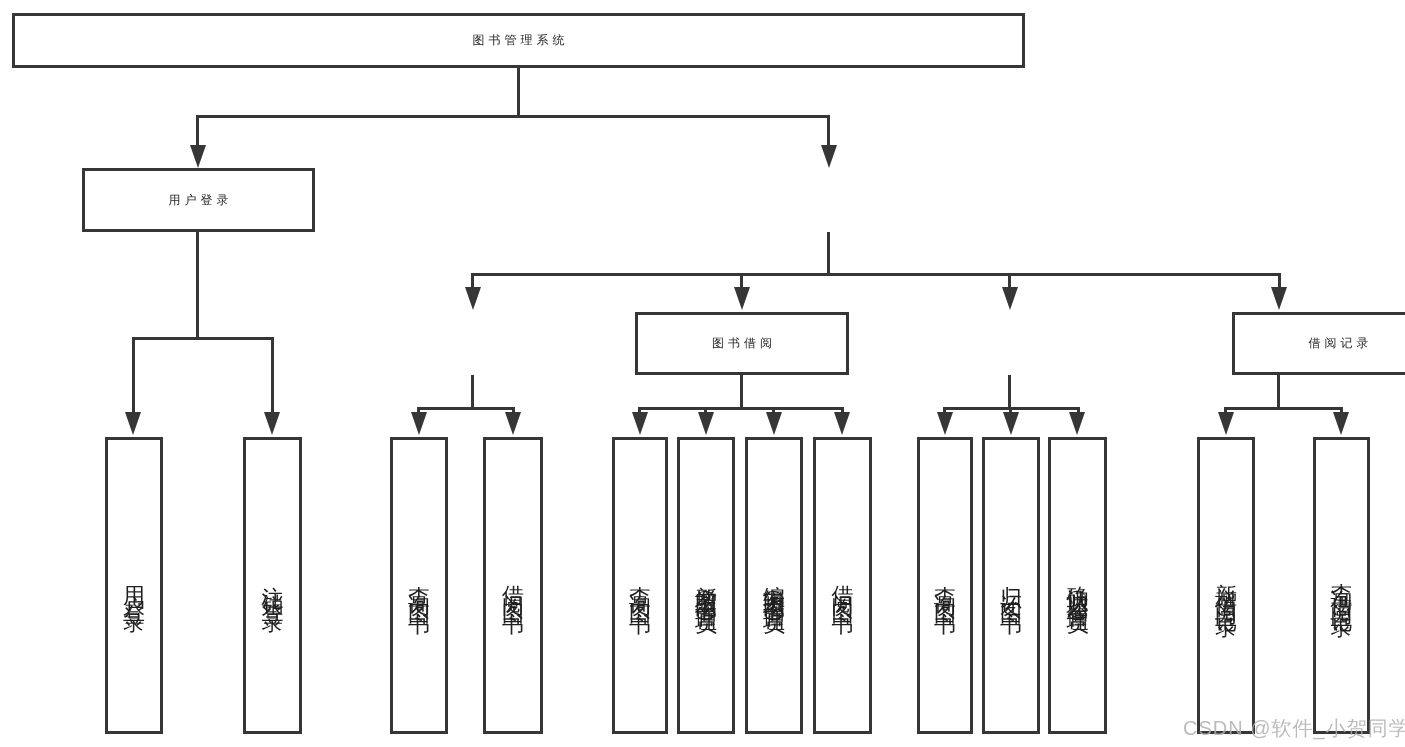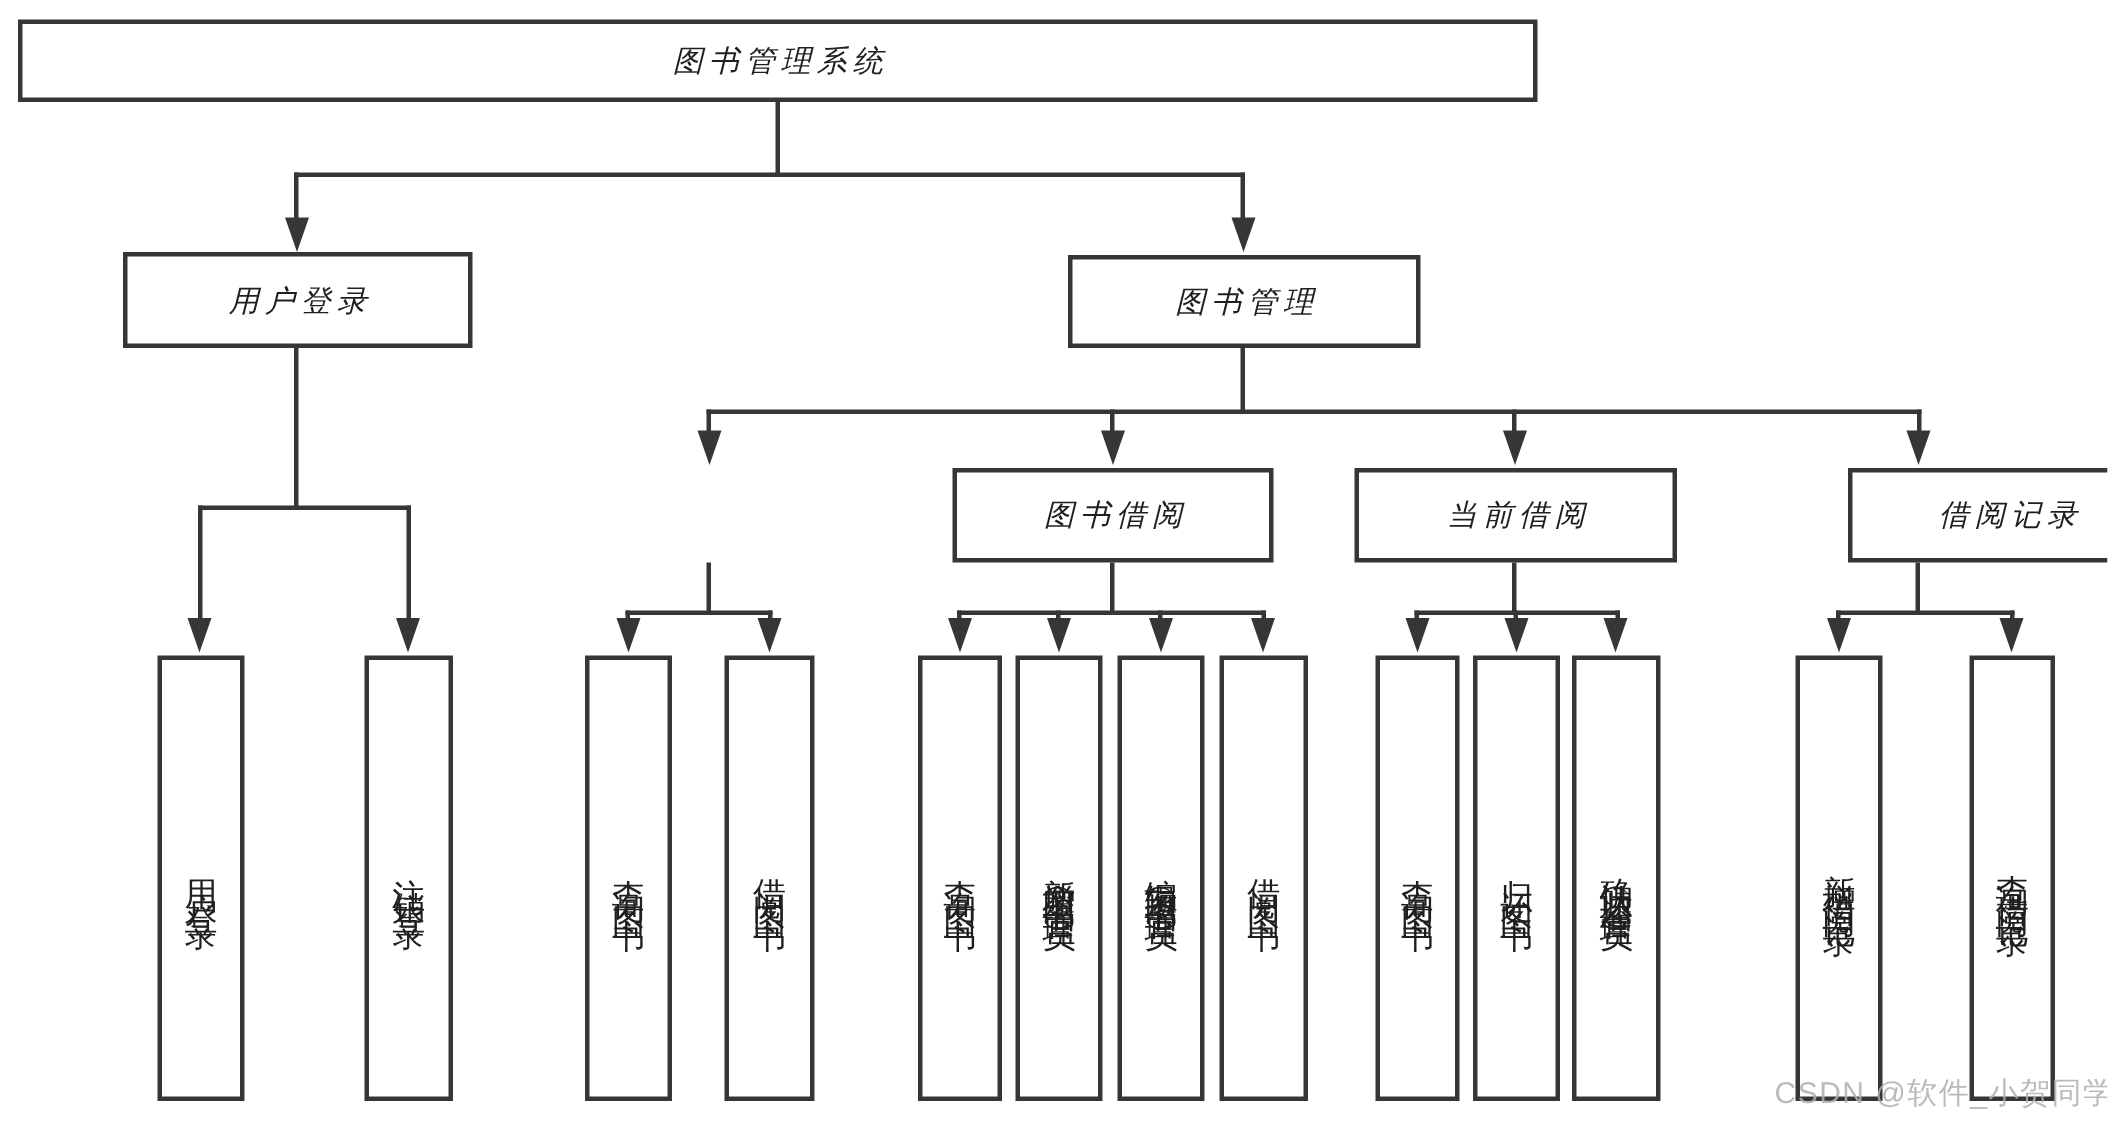--- a/index.html
+++ b/index.html
@@ -26,12 +26,11 @@
     justify-content:center;
   }
   .node.h .lbl{
-    font-size:20px;
+    font-size:12px;
     letter-spacing:4px;
     text-indent:4px;
     color:var(--text);
     white-space:nowrap;
-    font-style:italic;
   }
   .node.v .lbl{
     writing-mode:vertical-rl;

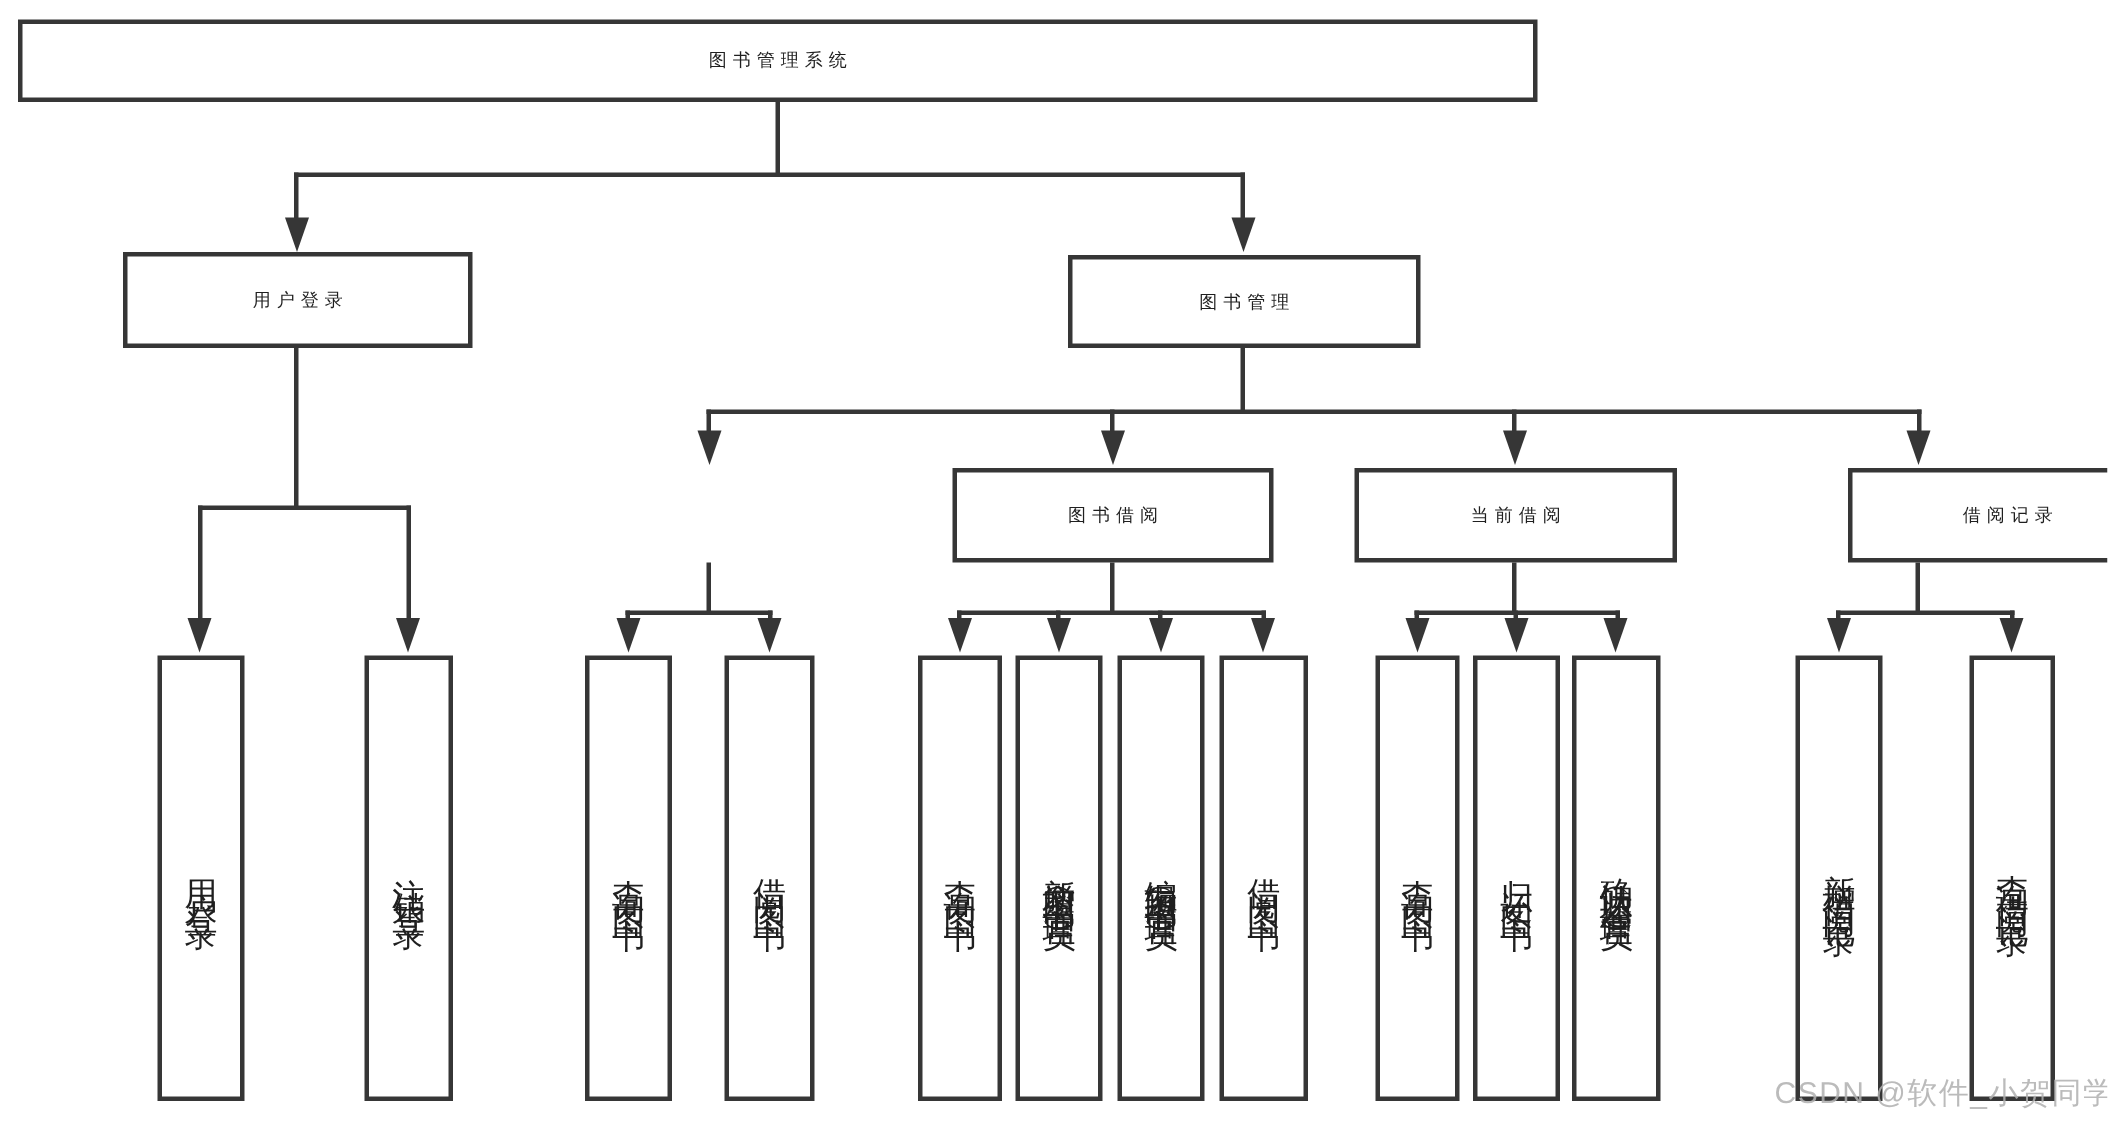--- a/index.html
+++ b/index.html
@@ -76,9 +76,6 @@
 
   <div class="node h" style="left:82px;top:168px;width:233px;height:64px">
     <span class="lbl">用户登录</span>
-  </div>
-  <div class="node h" style="left:712px;top:170px;width:235px;height:62px">
-    <span class="lbl">图书管理</span>
   </div>
 
   <div class="ln" style="left:196px;top:232px;width:3px;height:108px"></div>

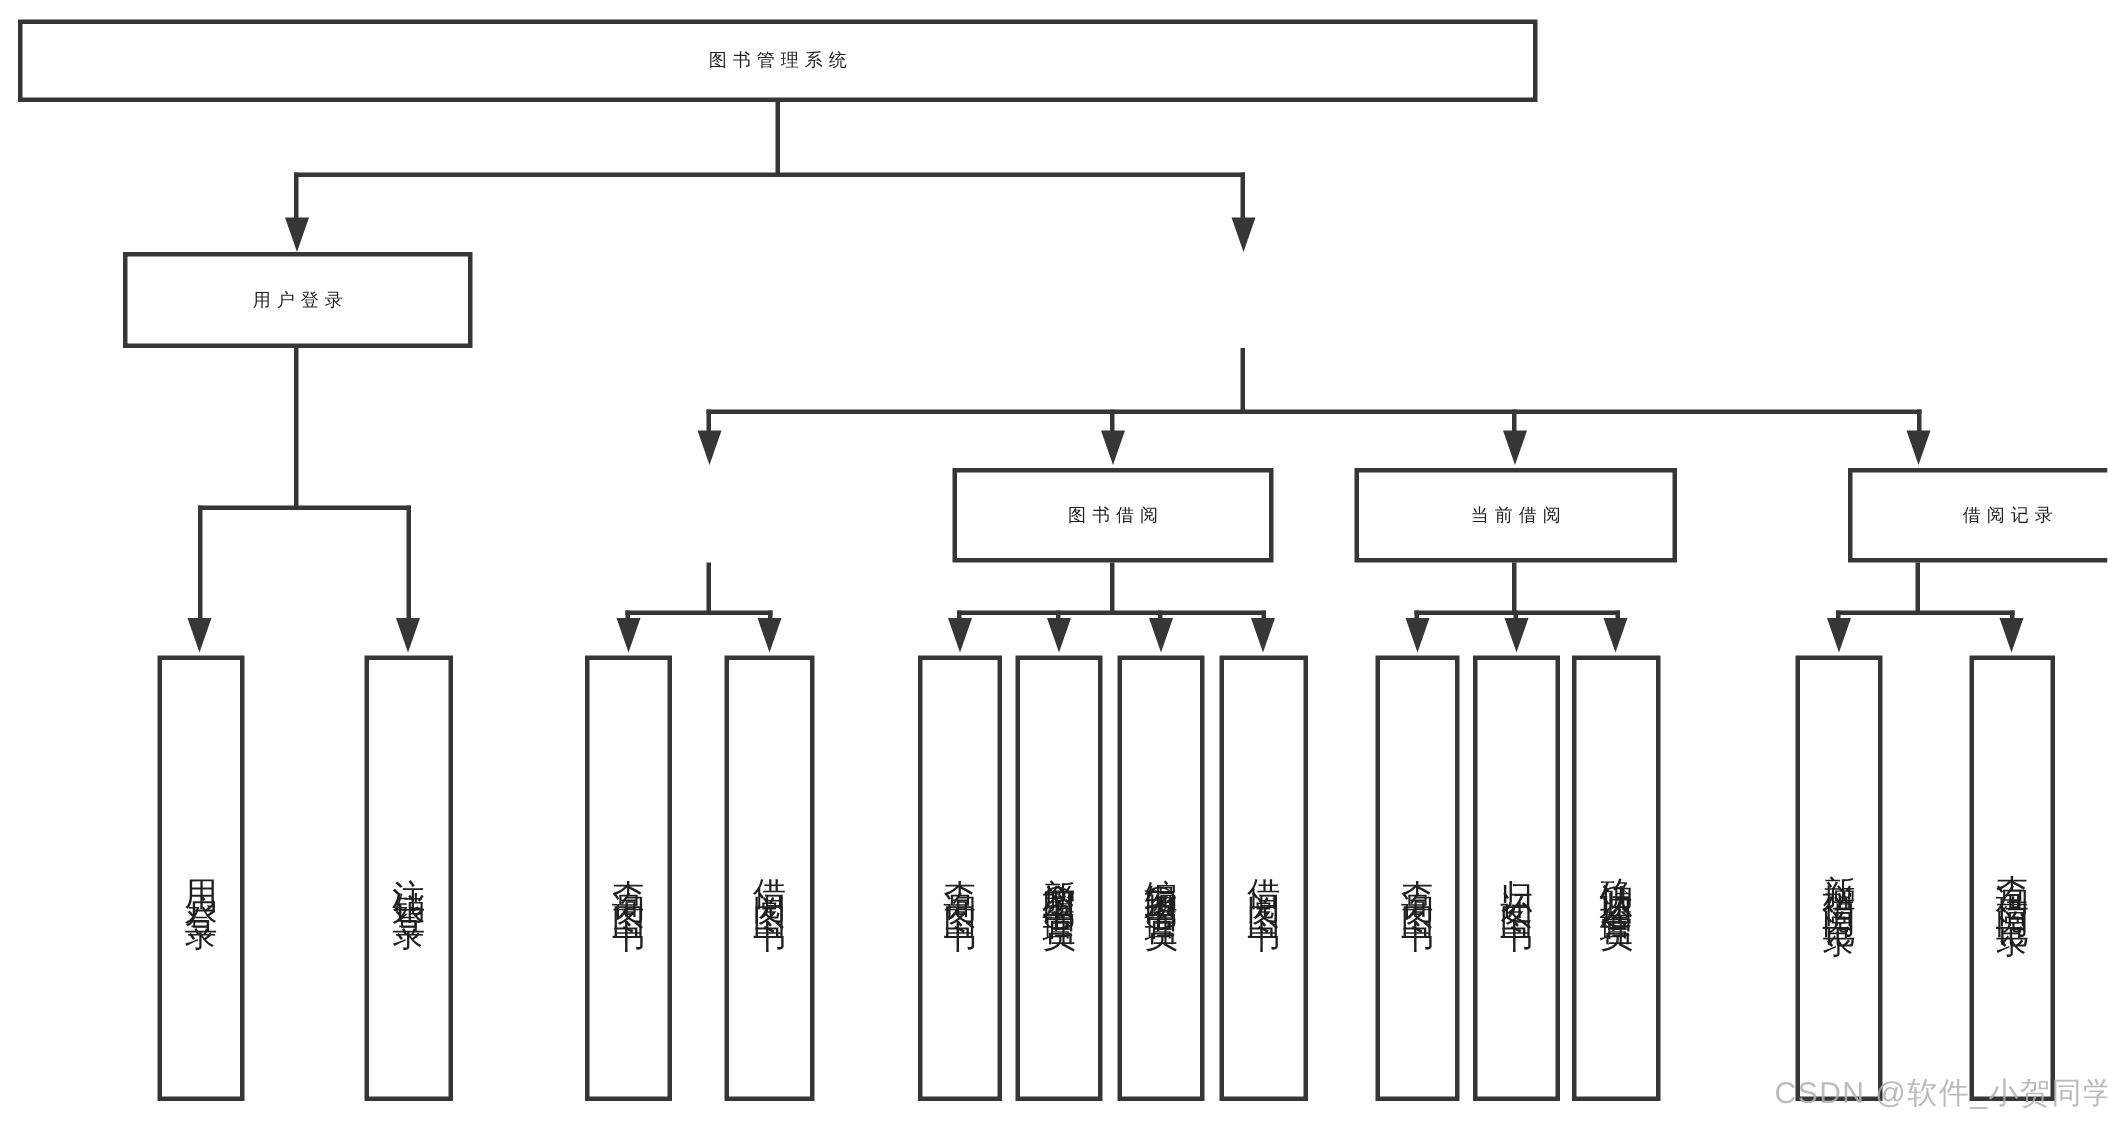--- a/index.html
+++ b/index.html
@@ -99,9 +99,6 @@
   <div class="node h" style="left:635px;top:312px;width:214px;height:63px">
     <span class="lbl">图书借阅</span>
   </div>
-  <div class="node h" style="left:903px;top:312px;width:215px;height:63px">
-    <span class="lbl">当前借阅</span>
-  </div>
   <div class="node h" style="left:1232px;top:312px;width:213px;height:63px">
     <span class="lbl">借阅记录</span>
   </div>

